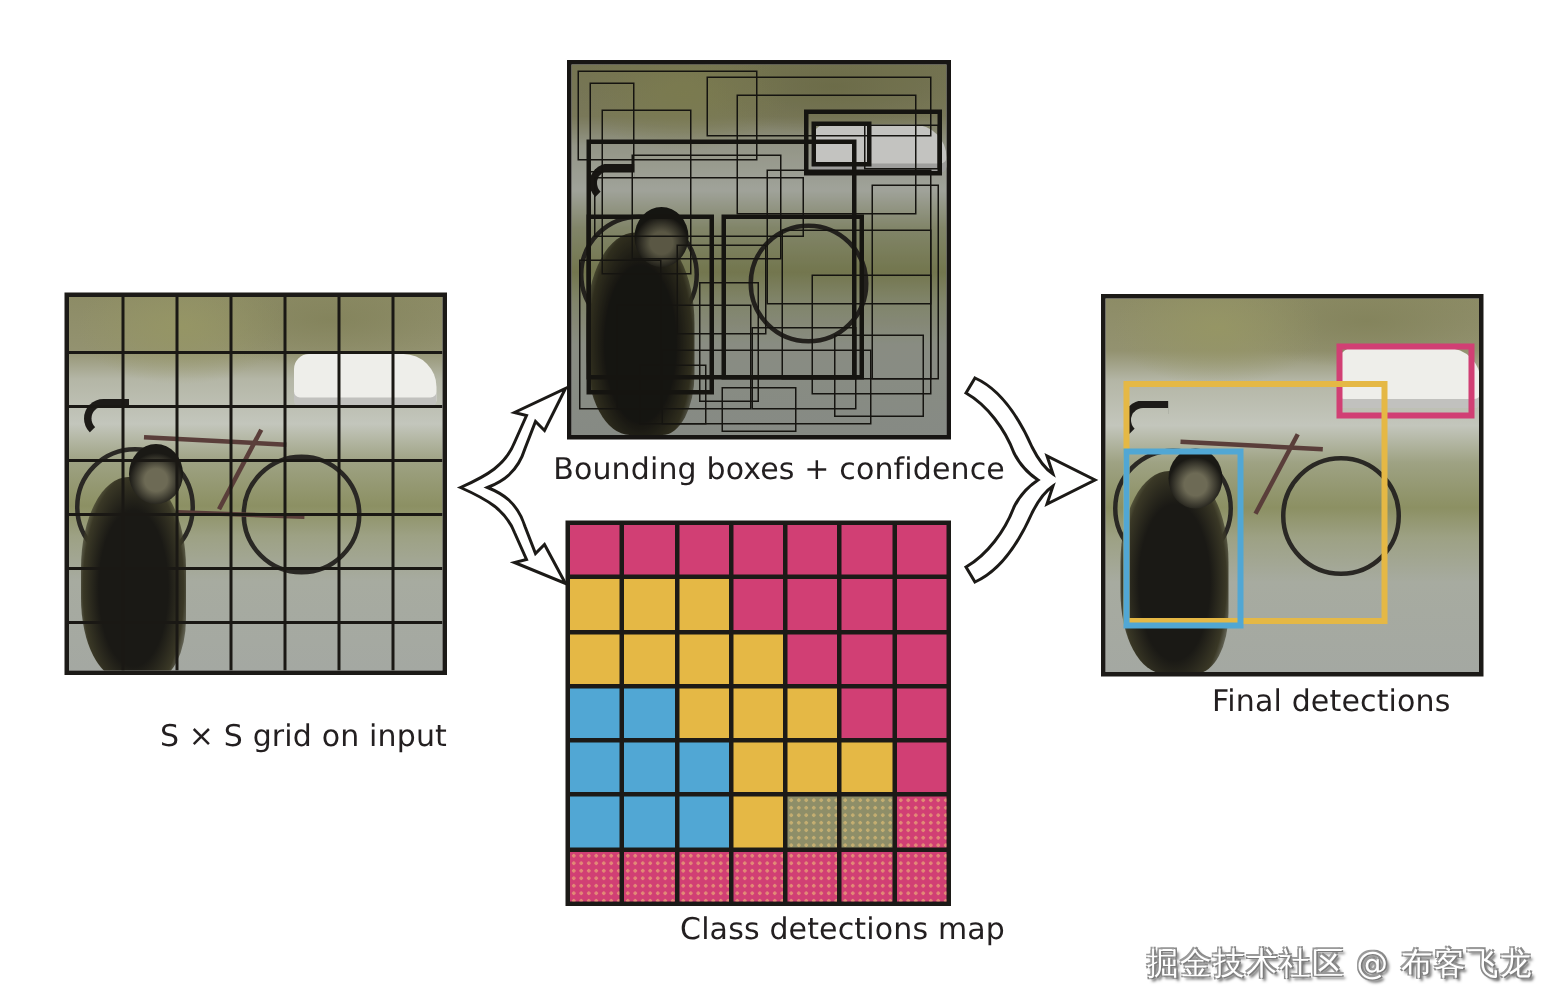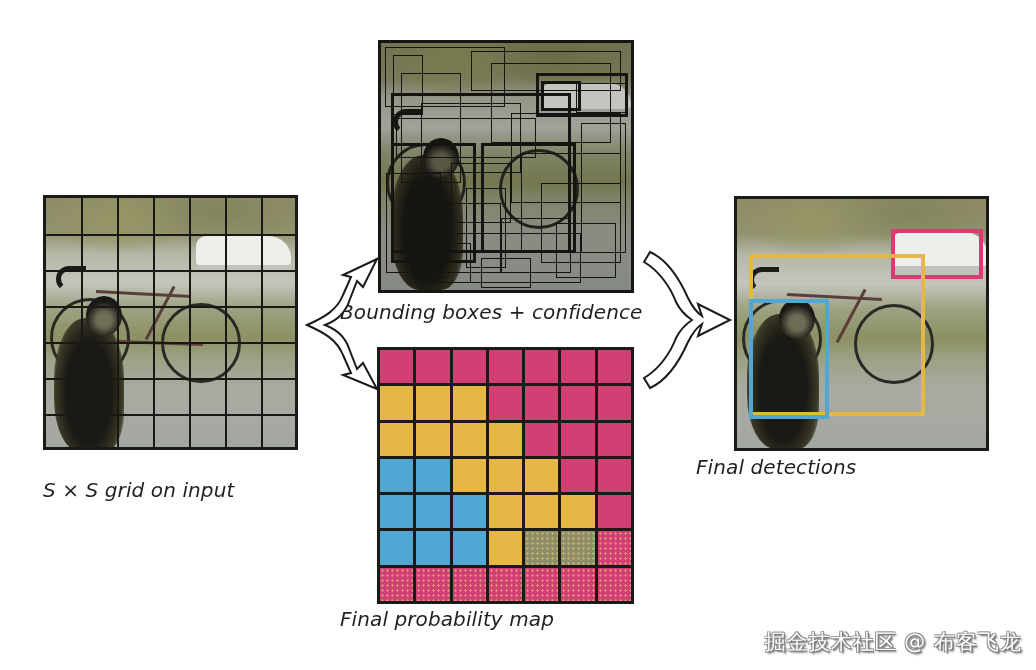--- a/index.html
+++ b/index.html
@@ -58,8 +58,8 @@
     .det { position: absolute; border: 4px solid; }
 
     .caption {
-      position: absolute; font-size: 20px; text-align: left; white-space: nowrap;
-      color: #231f20; letter-spacing: 0.1px; font-style: italic;
+      position: absolute; font-size: 20px; text-align: right; white-space: nowrap;
+      color: #231f20; letter-spacing: 0.1px;
     }
 
     svg.arrow { position: absolute; overflow: visible; }

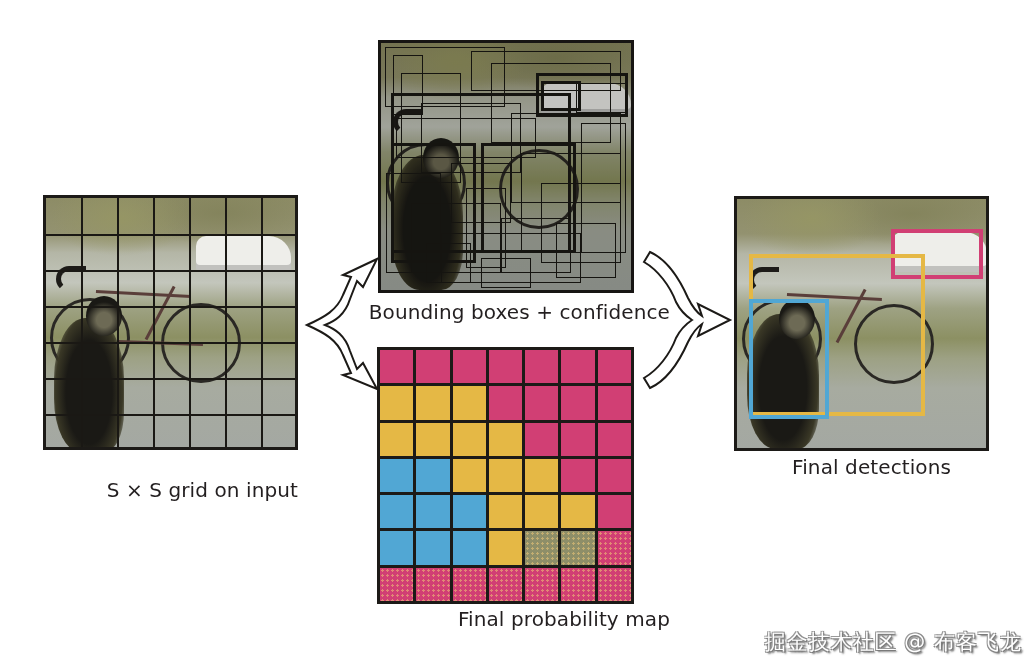--- a/index.html
+++ b/index.html
@@ -204,7 +204,7 @@
   <div class="det" id="det-1" style="left: 12px; top: 55px; width: 176px; height: 162px; border-color: rgb(229, 184, 69);"></div>
   <div class="det" id="det-2" style="left: 12px; top: 100px; width: 80px; height: 120px; border-color: rgb(81, 167, 212);"></div>
 </div>
-<div class="caption" style="left:696px; top:455px; width:255px;">Final detections</div>
+<div class="caption" style="left:712px; top:455px; width:255px;">Final detections</div>
 
 <svg class="arrow" style="left:305px; top:255px;" width="75" height="135" viewBox="0 0 75 135">
   <path d="M2,70 C20,62 32,55 38,40 L46,22 L38,20 L72,4 L58,32 L52,26 L45,44 C40,60 30,66 20,70 C30,74 40,80 45,96 L52,114 L58,108 L72,134 L38,120 L46,118 L38,100 C32,85 20,78 2,70 Z" fill="#ffffff" stroke="#1c1a17" stroke-width="2" stroke-linejoin="miter"></path>

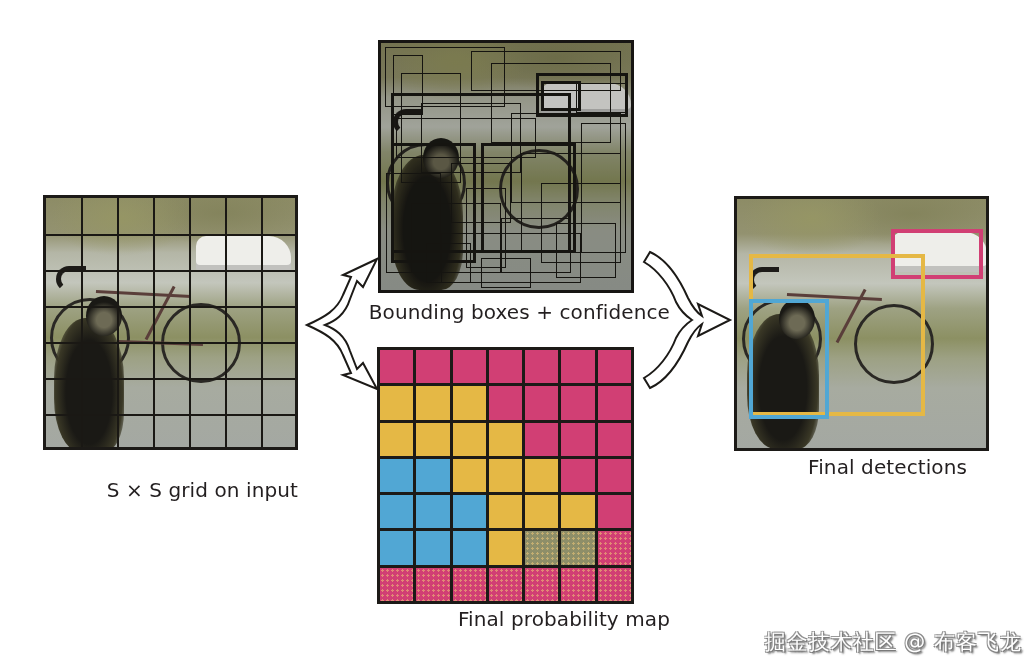--- a/index.html
+++ b/index.html
@@ -189,7 +189,7 @@
     <div class="cell c-pink dotted" style="background: rgb(209, 63, 116);"></div>
     <div class="cell c-pink dotted" style="background: rgb(209, 63, 116);"></div>
   </div>
-<div class="caption" style="left:340px; top:607px; width:330px;">Final probability map</div>
+<div class="caption" style="left:340px; top:607px; width:330px;">Class detections map</div>
 
 <div class="panel photo" style="left:734px; top:196px; width:255px; height:255px;">
   <div class="car" style="left:155px; top:33px; width:95px; height:40px;"></div>

